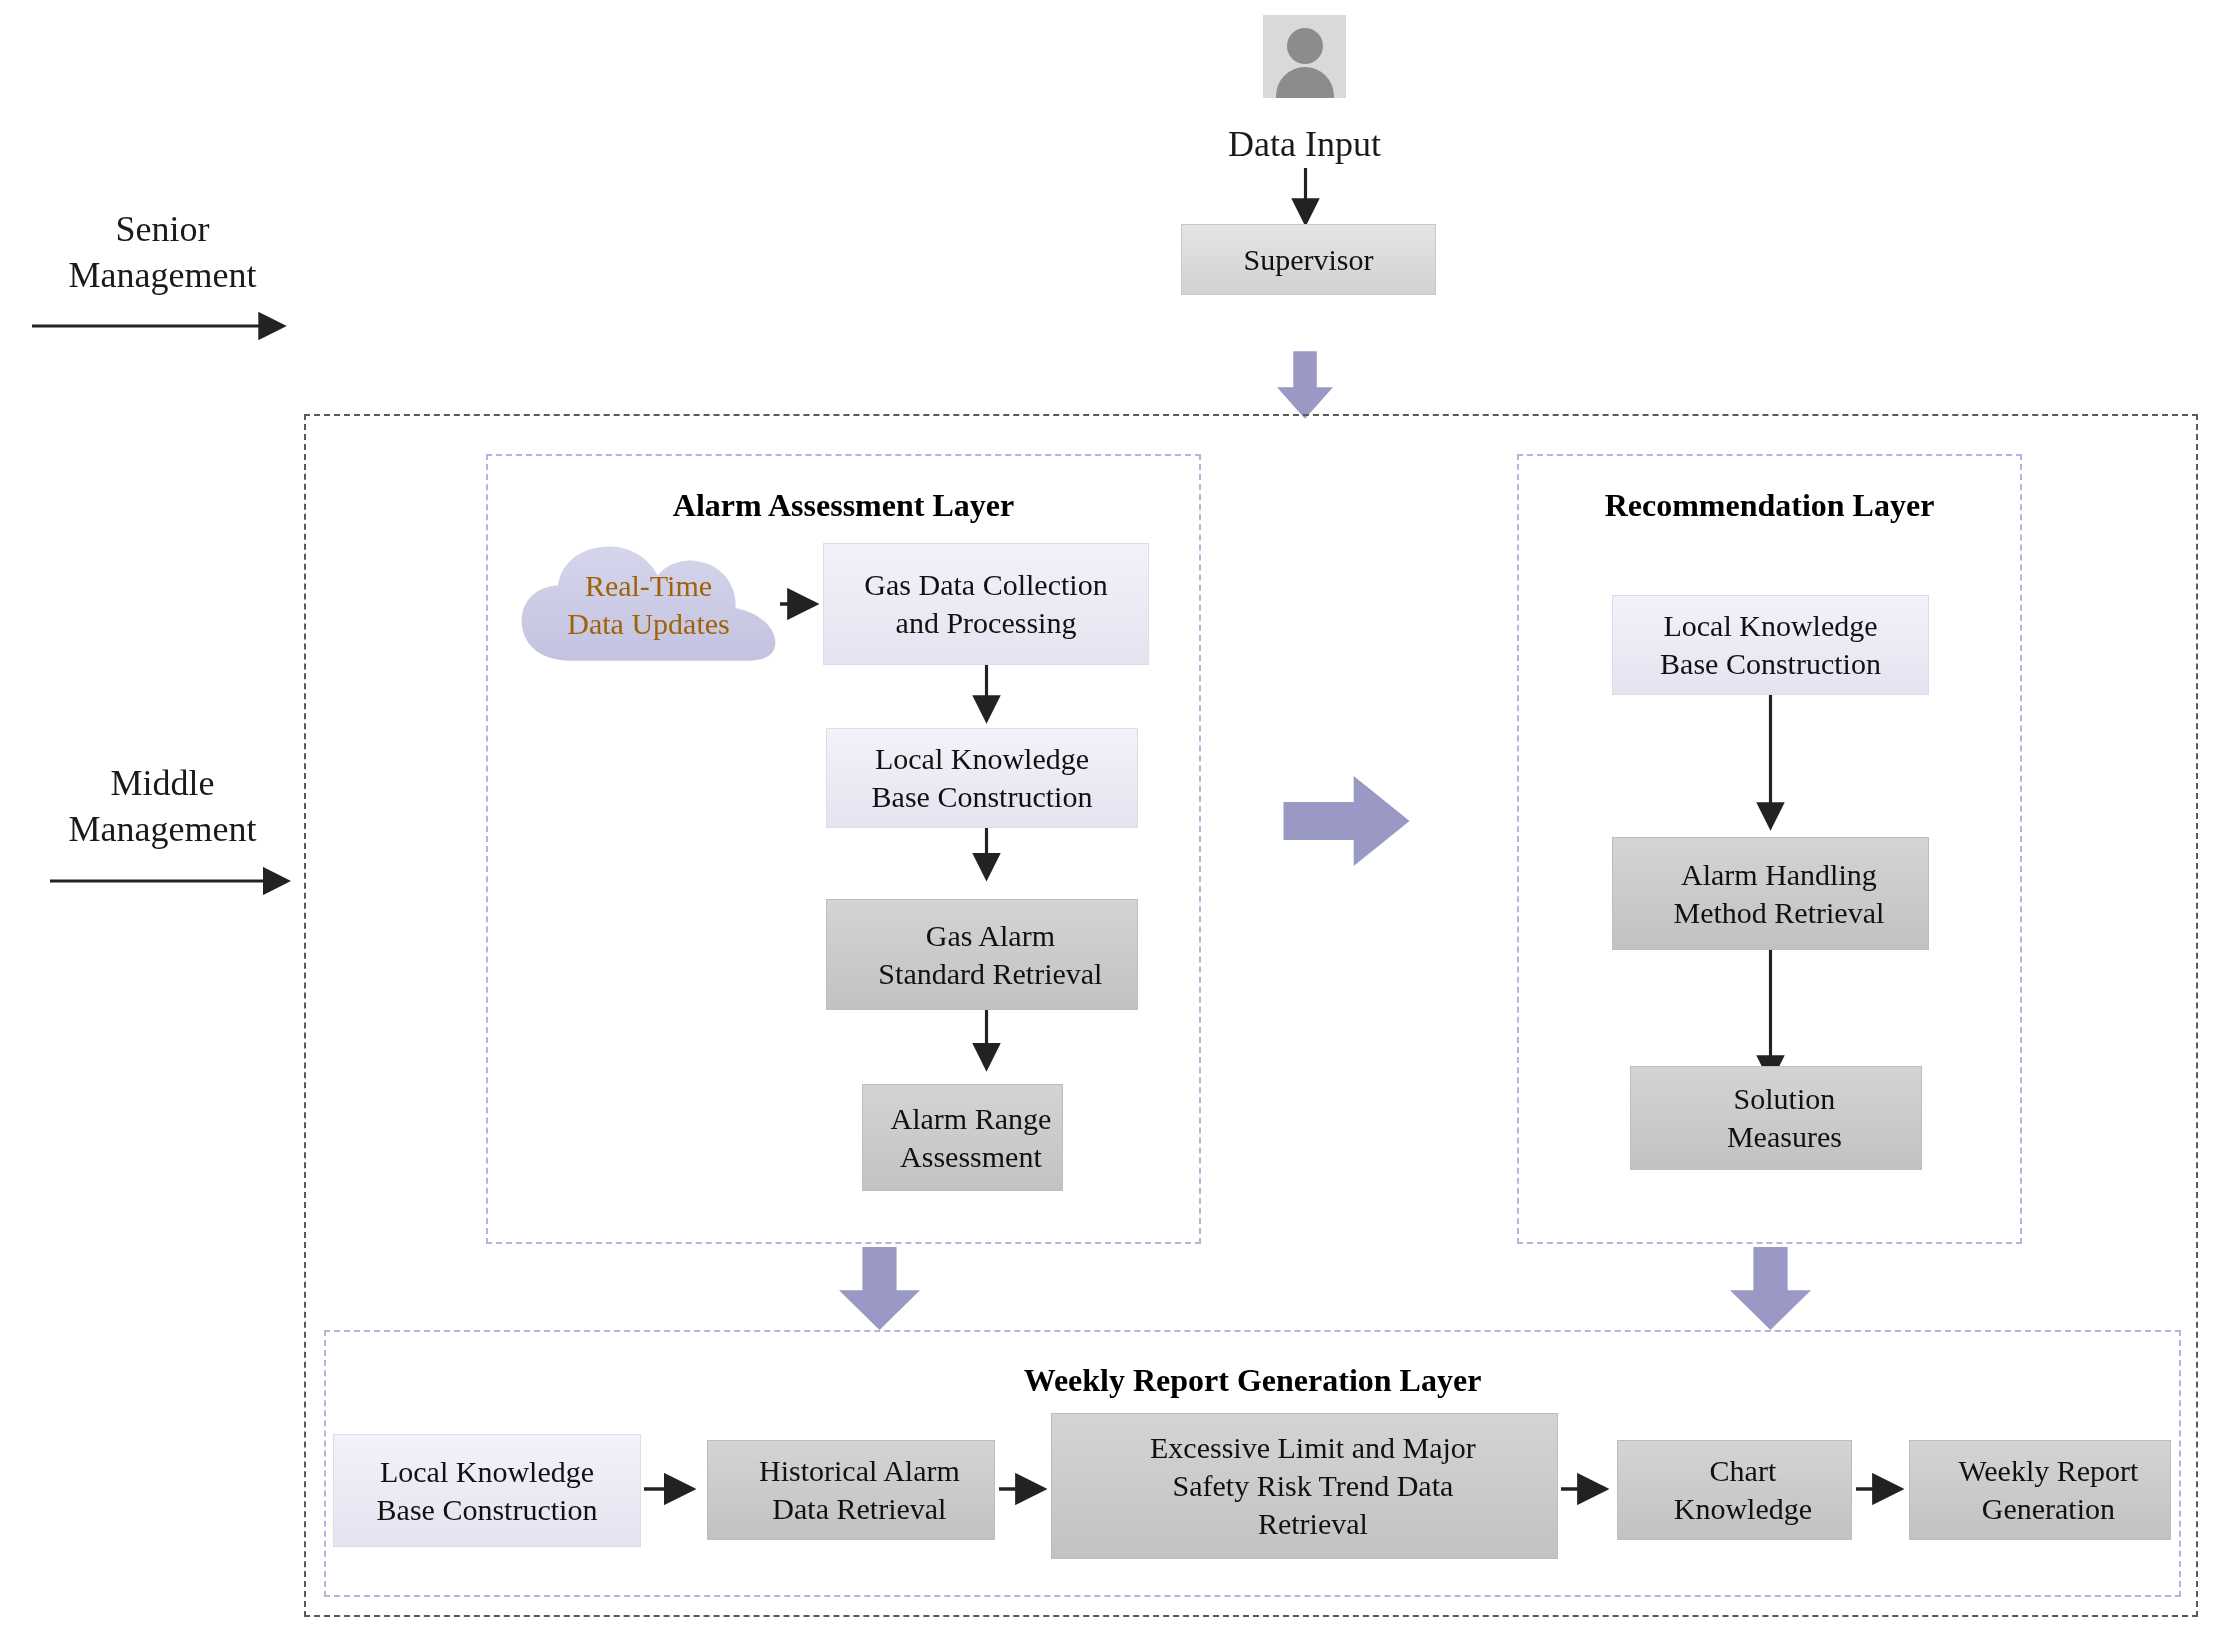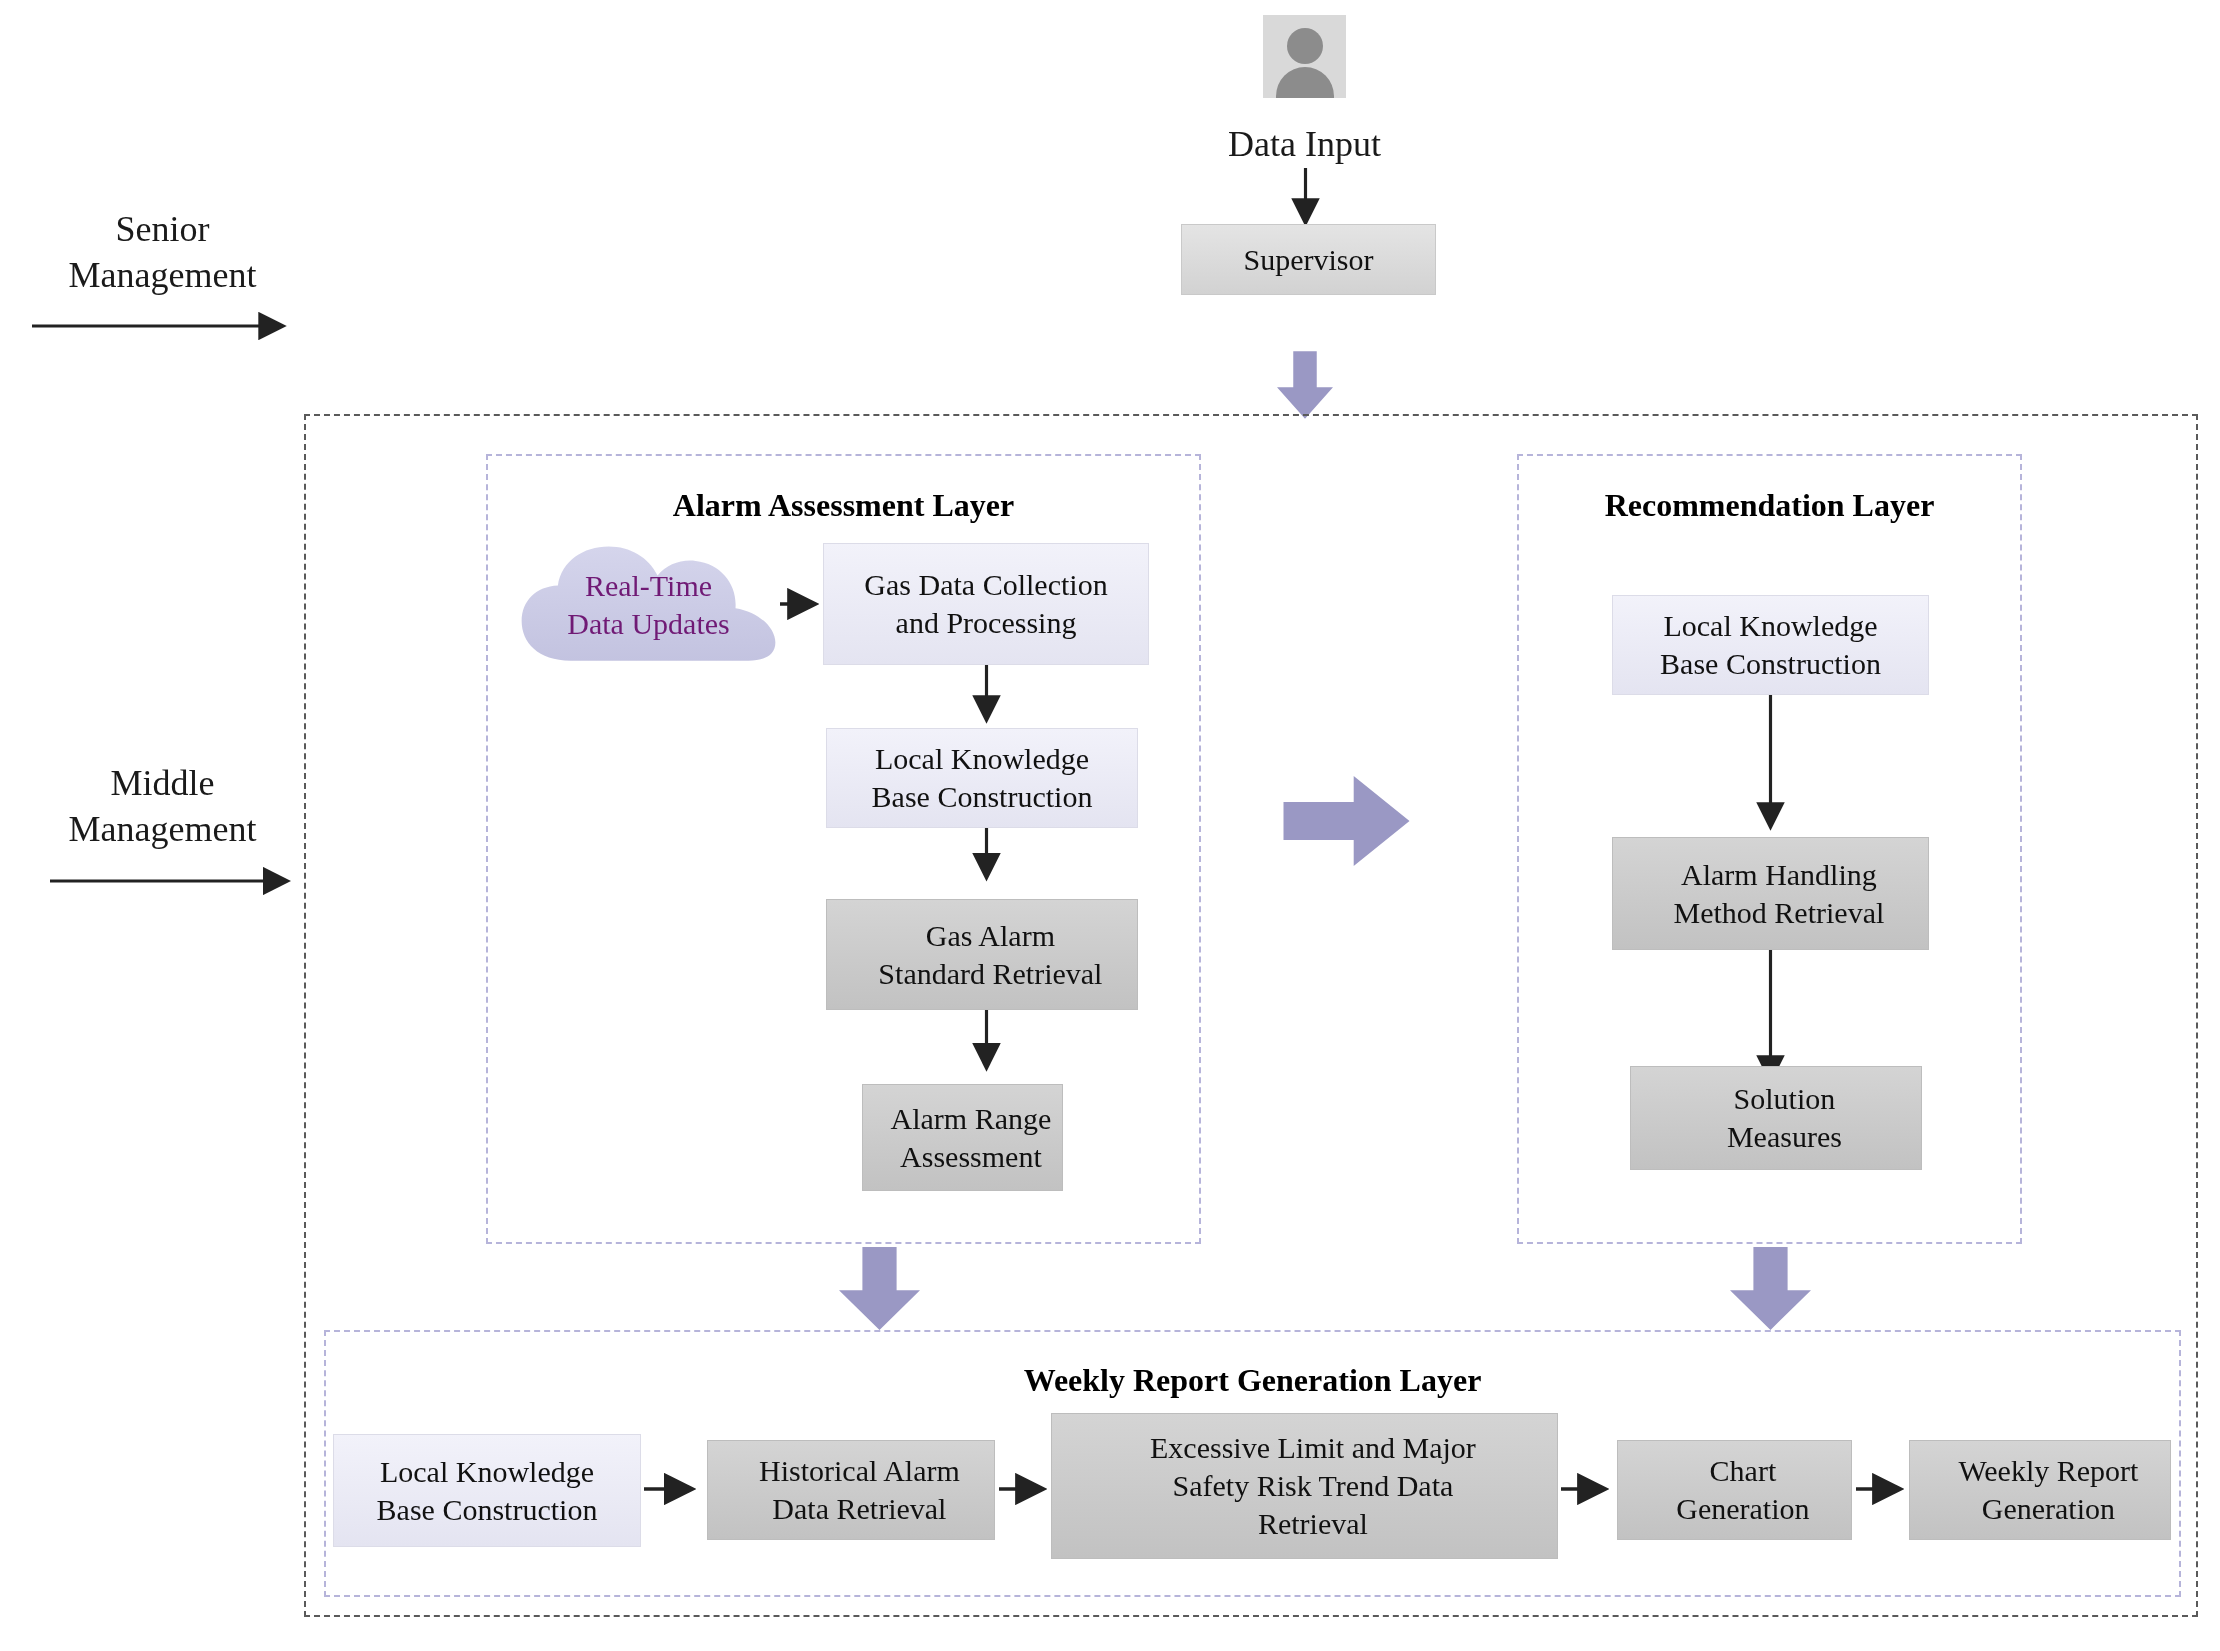--- a/index.html
+++ b/index.html
@@ -75,7 +75,7 @@
     position: absolute;
     display: flex; align-items: center; justify-content: center;
     text-align: center;
-    font-size: 30px; color: #701a75; line-height: 1.26;
+    font-size: 30px; color: #a16207; line-height: 1.26;
     white-space: pre-line;
   }
   .cloud svg { position: absolute; inset: 0; width: 100%; height: 100%; }

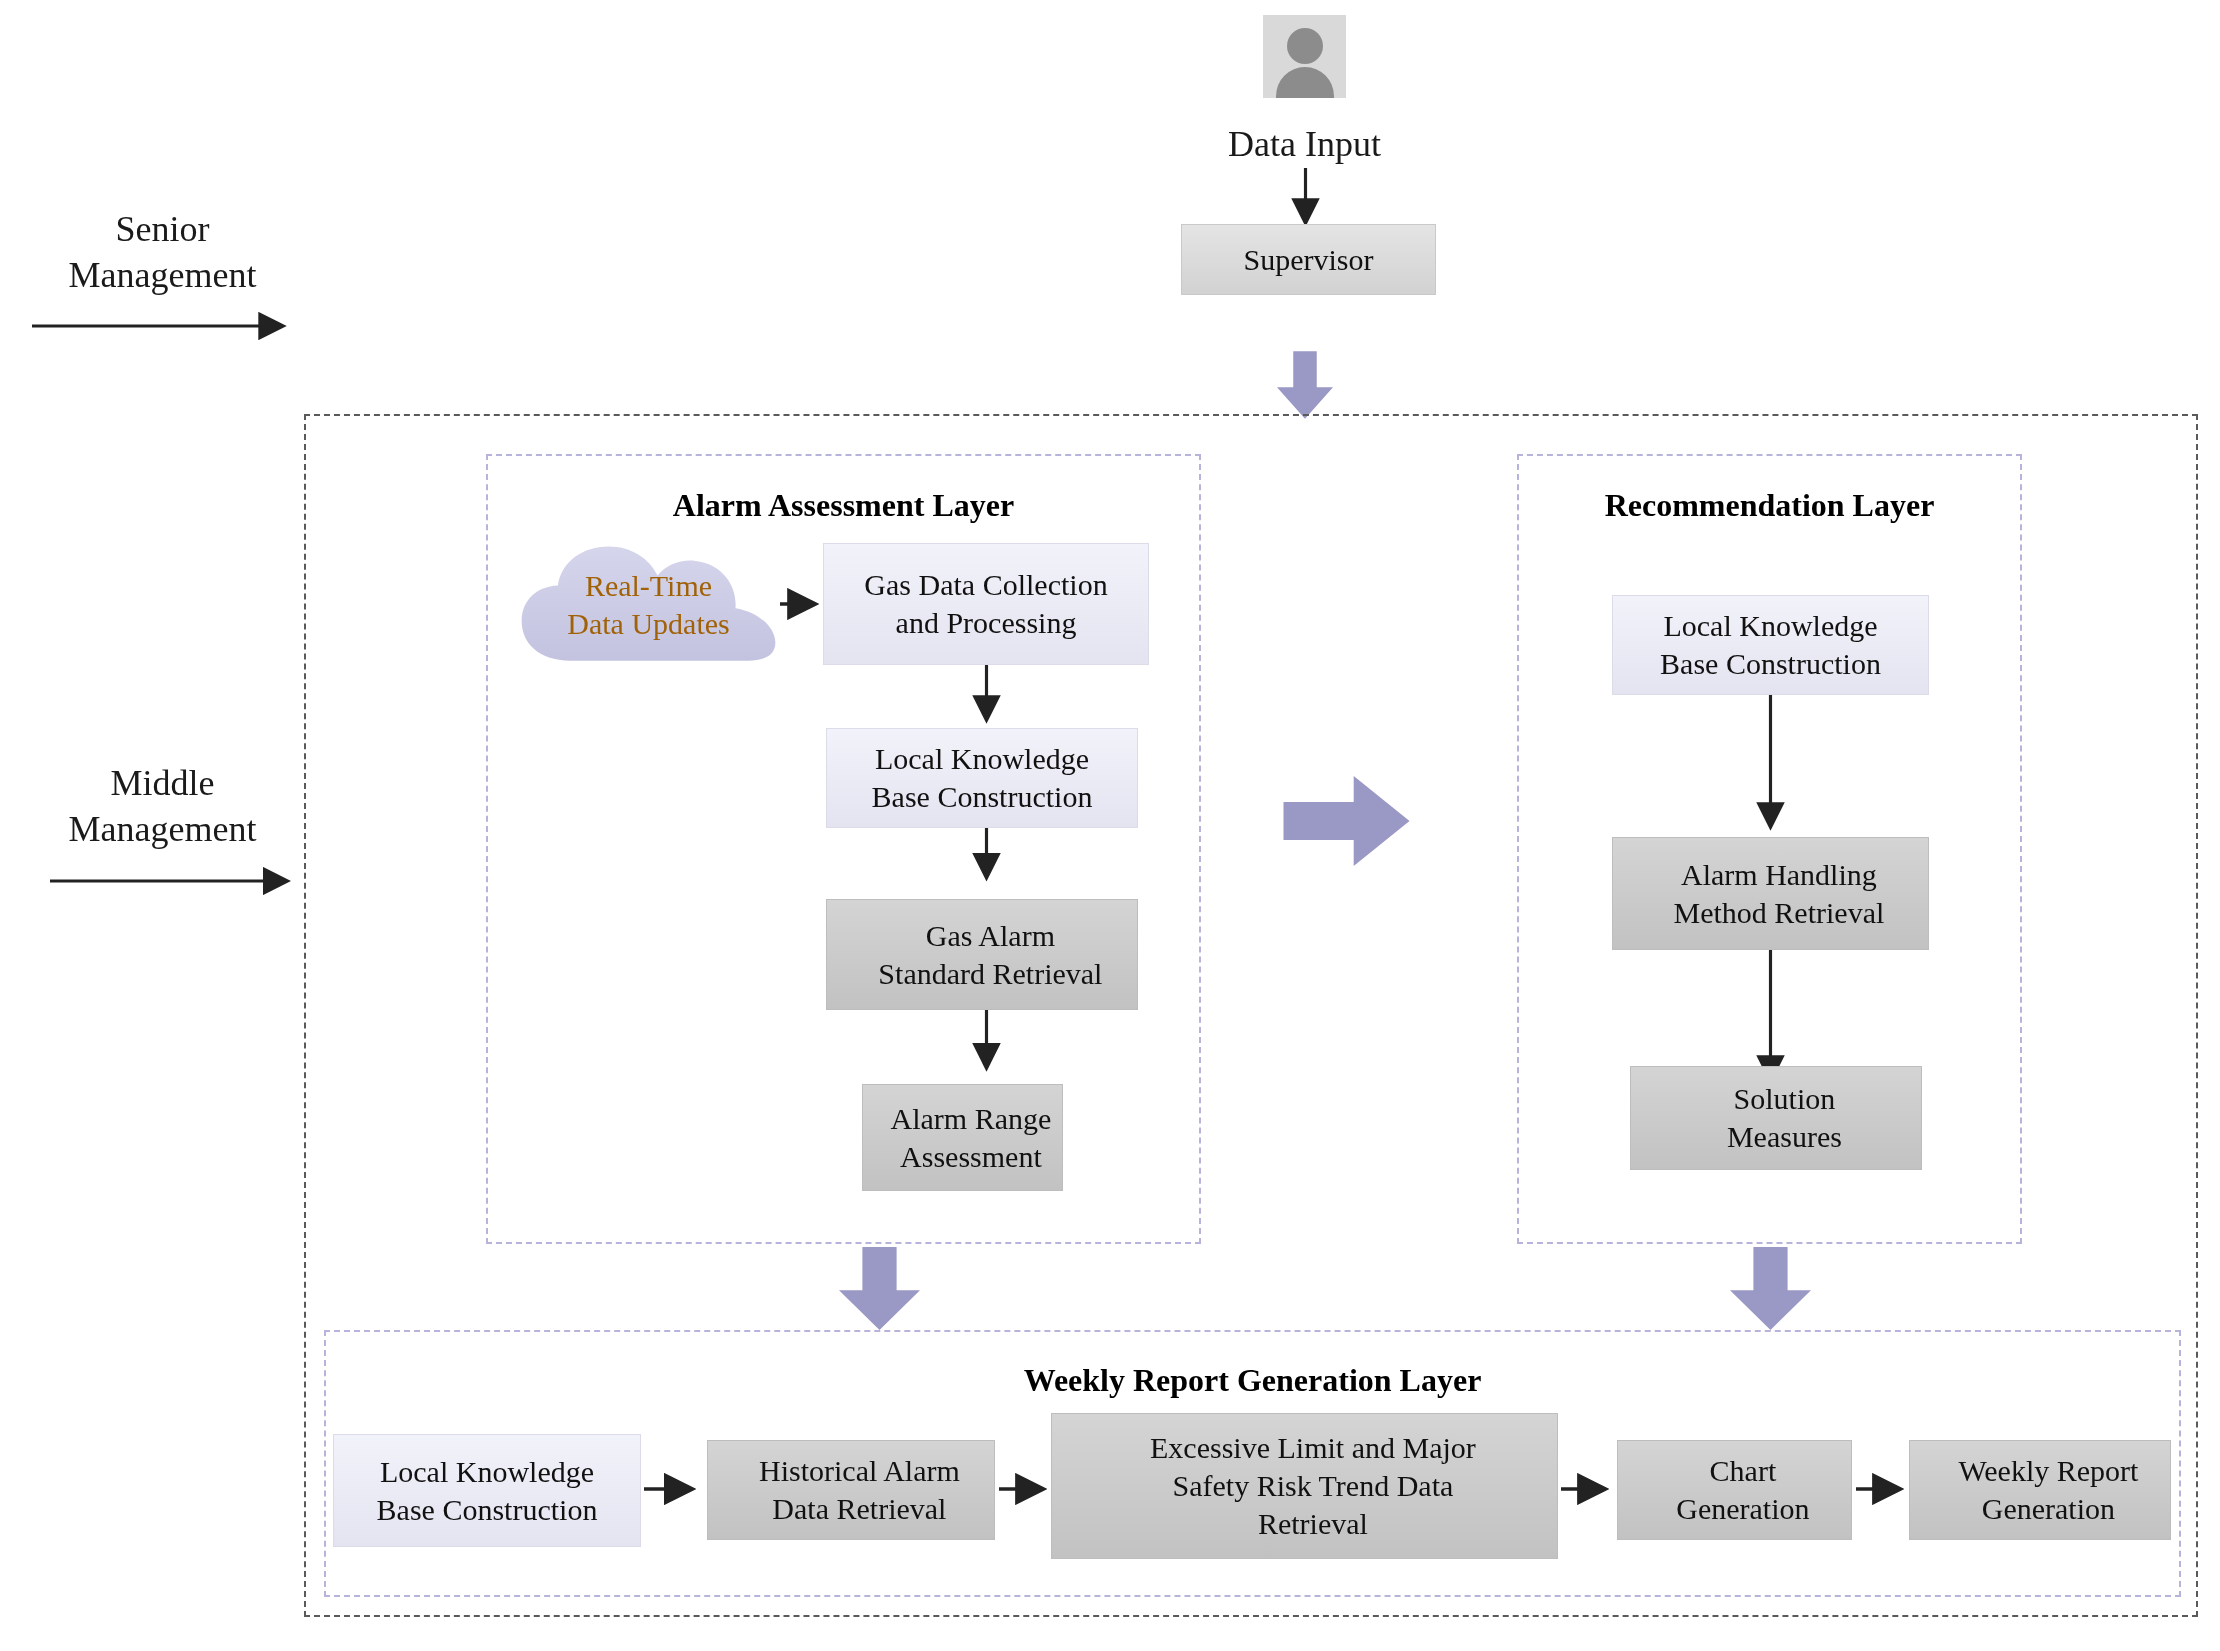--- a/index.html
+++ b/index.html
@@ -251,7 +251,7 @@
   </svg>
 
   <div class="abs box box-dark" style="left:1617px; top:1440px; width:235px; height:100px;">Chart
-Generation</div>
+Knowledge</div>
 
   <svg class="conn" style="left:1856px; top:1478px;" width="52" height="22" viewBox="0 0 58 24">
     <line x1="0" y1="12" x2="46" y2="12" stroke="#222" stroke-width="4" marker-end="url(#ah-thin)"></line>

